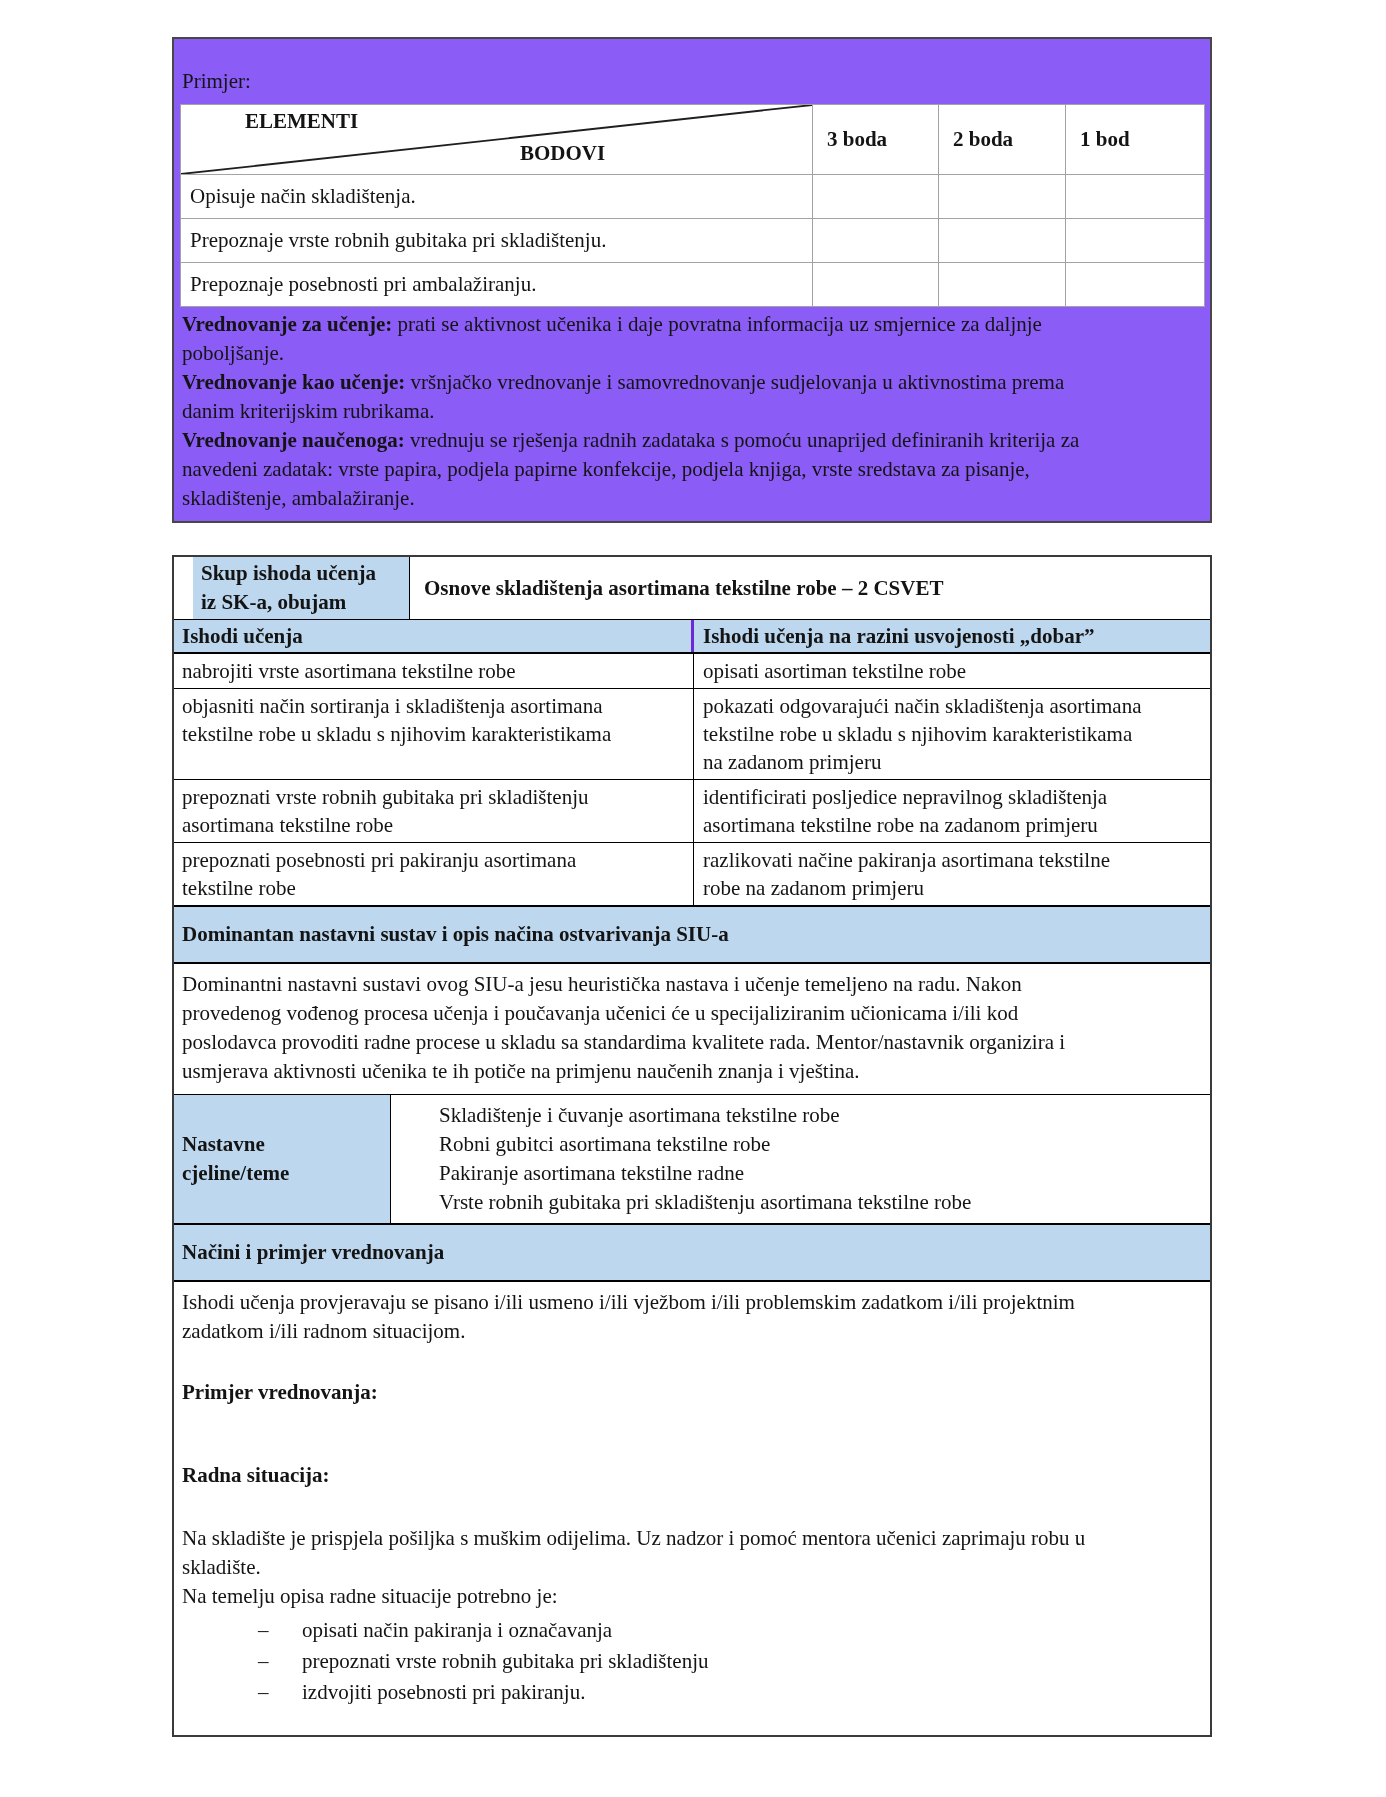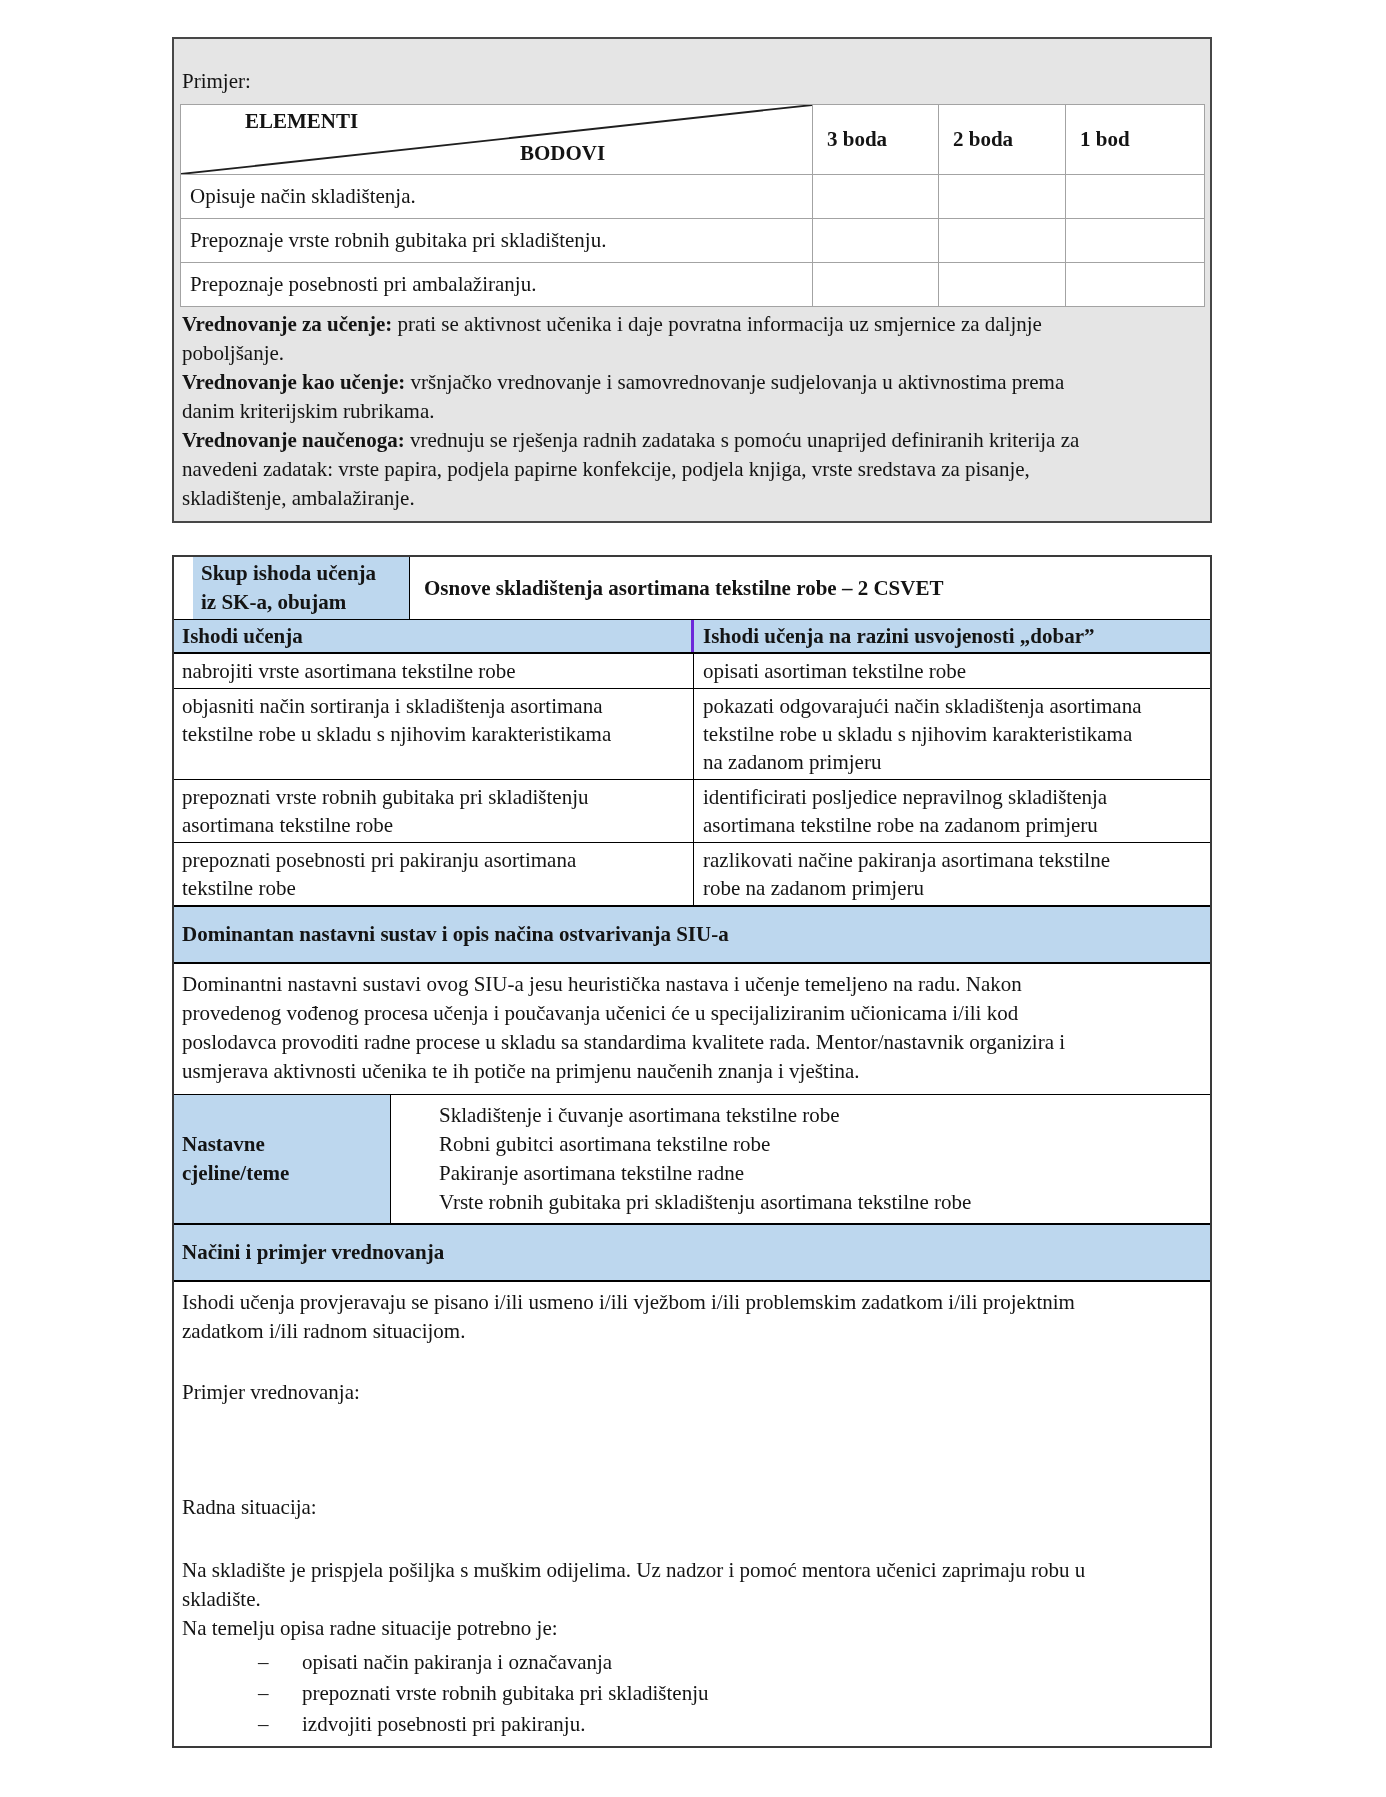--- a/index.html
+++ b/index.html
@@ -10,7 +10,7 @@
   
   .box1{
     position:absolute;left:172px;top:37px;width:1040px;height:486px;
-    border:2px solid #474747;box-sizing:border-box;background:#e5e5e5;
+    border:2px solid #474747;box-sizing:border-box;background:#8b5cf6;
   }
   .primjer-label{position:absolute;left:8px;top:30px;}
   .ex-table{

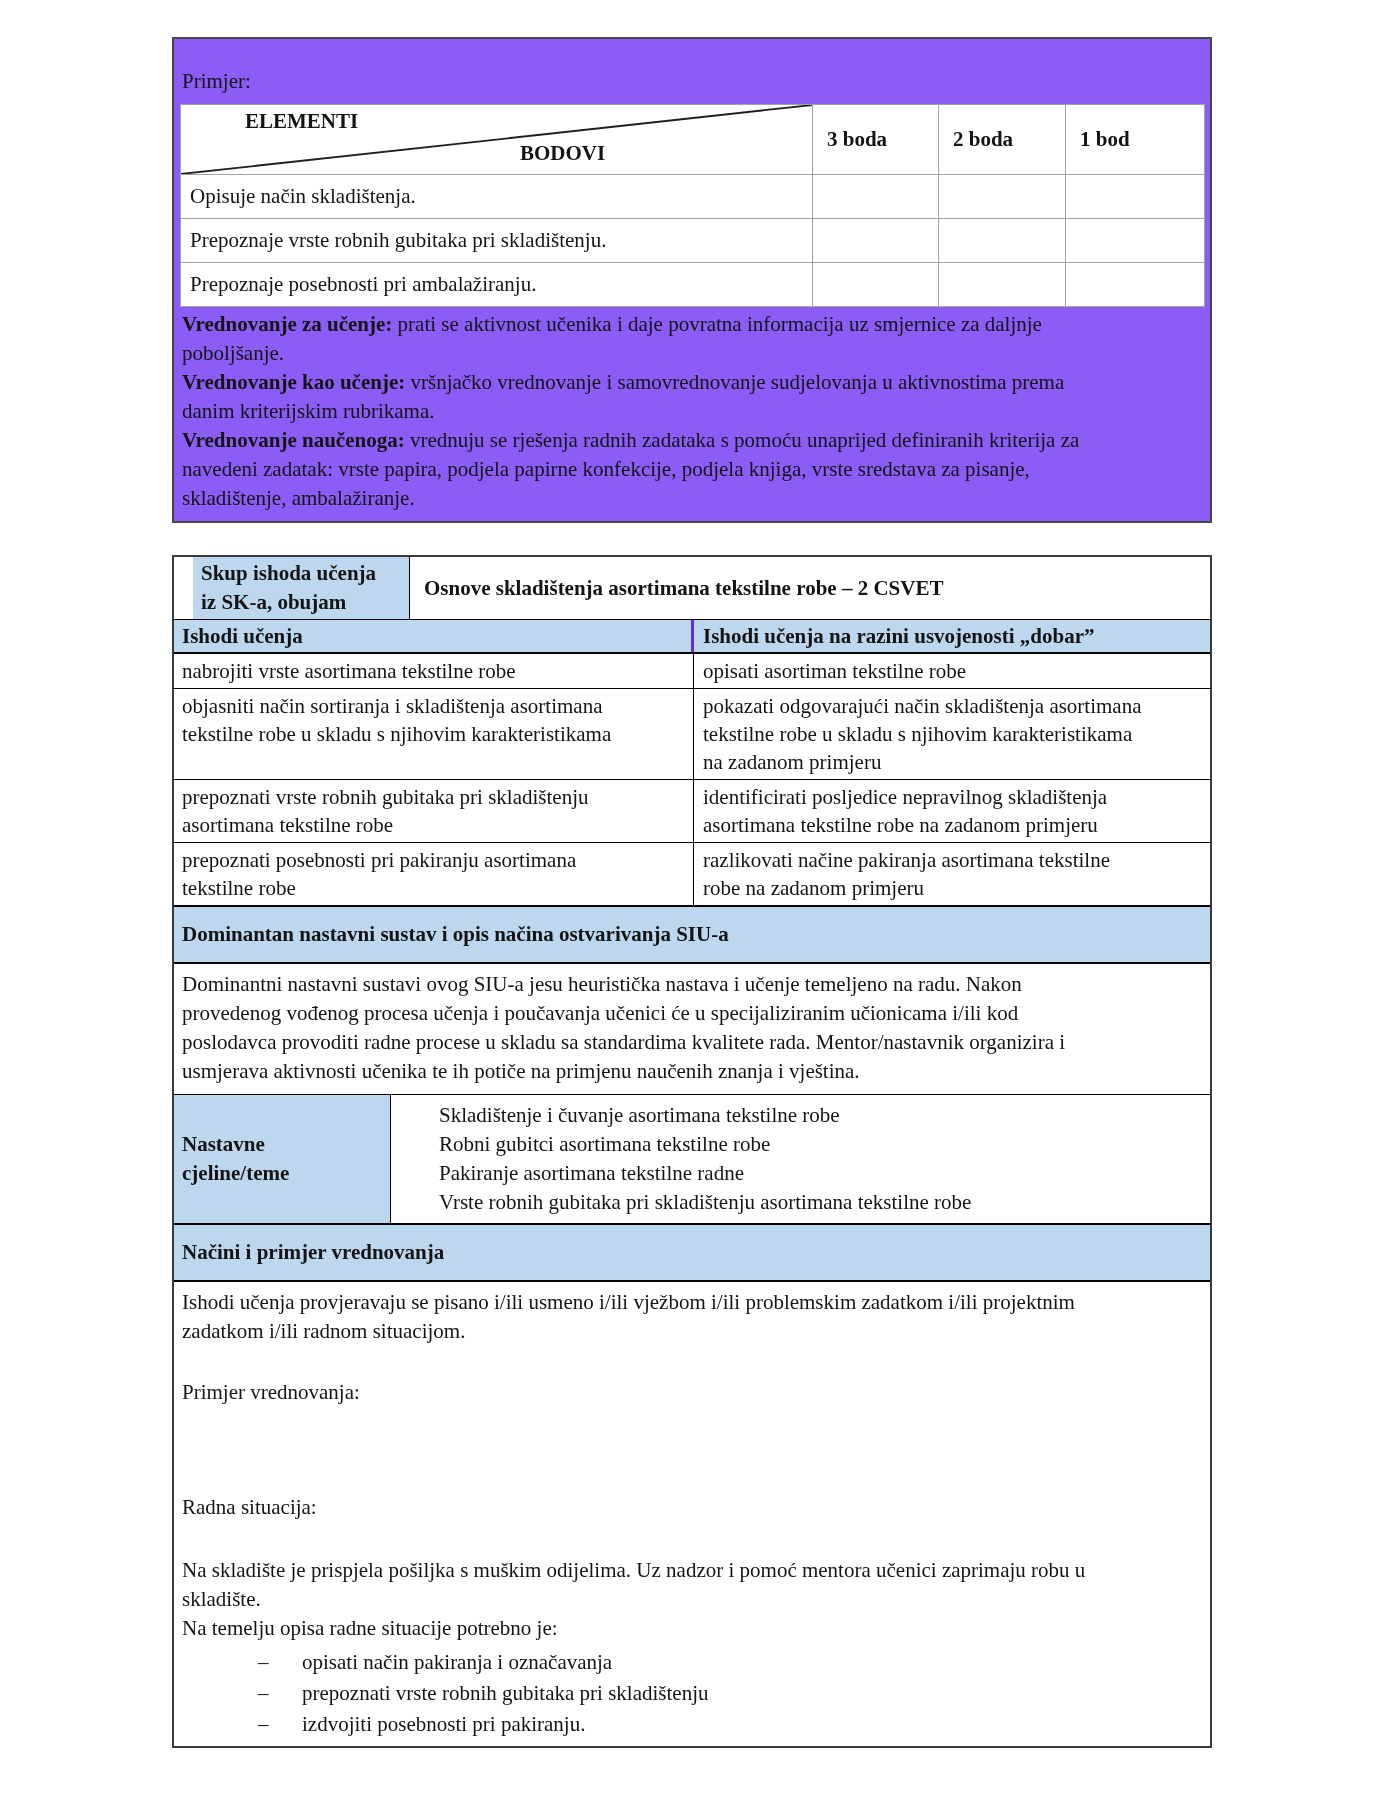--- a/index.html
+++ b/index.html
@@ -70,7 +70,7 @@
   
   .r11{min-height:455px;display:block;padding:6px 8px;}
   .r11 .intro{line-height:29px;margin:0;}
-  .r11 .bold-heading{font-weight:normal;line-height:29px;}
+  .r11 .bold-heading{font-weight:bold;line-height:29px;}
   .h-primjer{margin-top:32px;}
   .h-radna{margin-top:86px;}
   .radna-text{margin-top:34px;line-height:29px;}

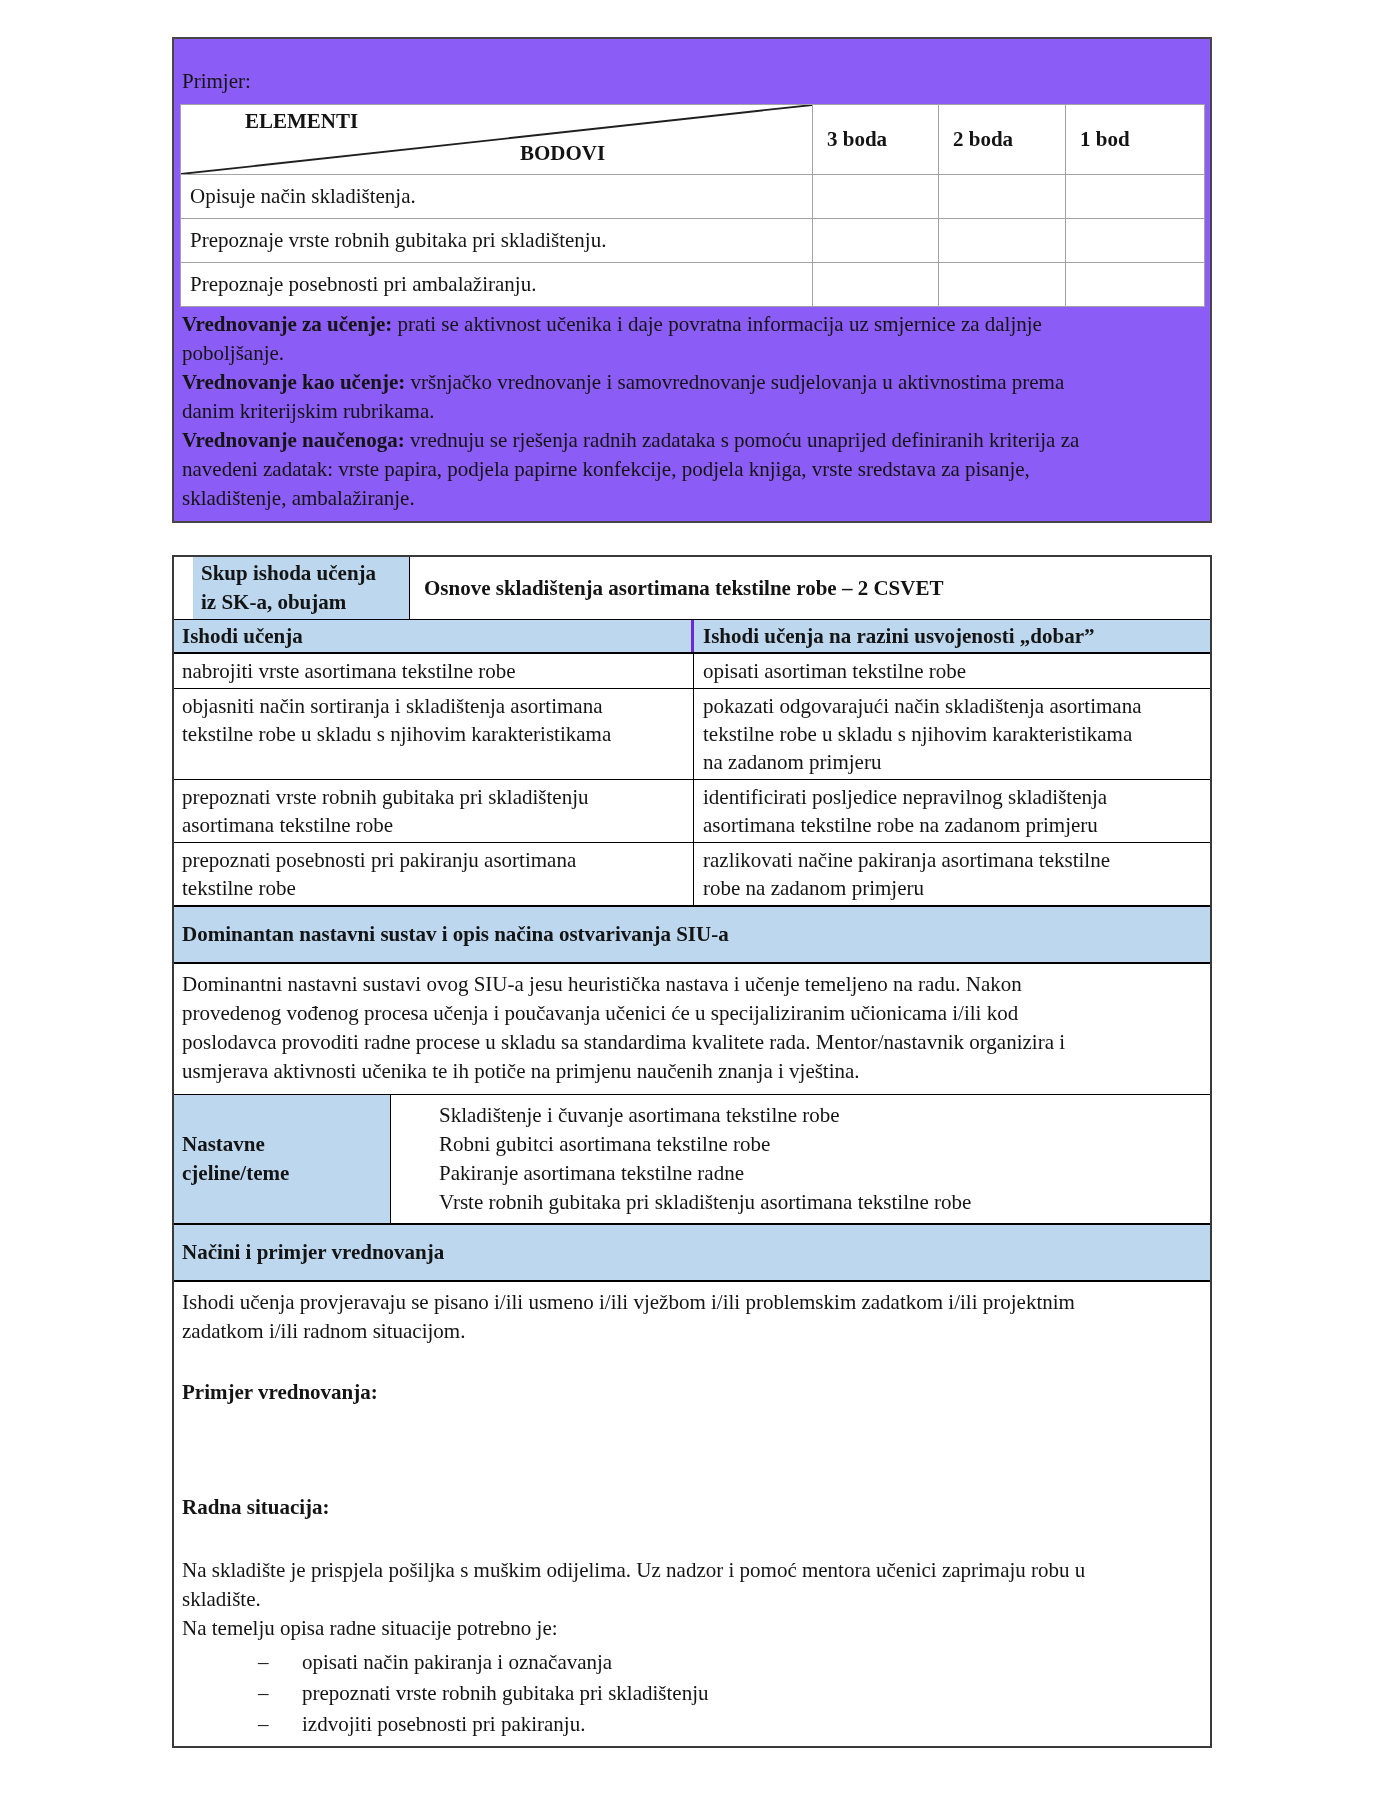--- a/index.html
+++ b/index.html
@@ -72,7 +72,7 @@
   .r11 .intro{line-height:29px;margin:0;}
   .r11 .bold-heading{font-weight:bold;line-height:29px;}
   .h-primjer{margin-top:32px;}
-  .h-radna{margin-top:86px;}
+  .h-radna{margin-top:54px;}
   .radna-text{margin-top:34px;line-height:29px;}
   .followup{line-height:29px;}
   .tasks{margin-top:4px;}

